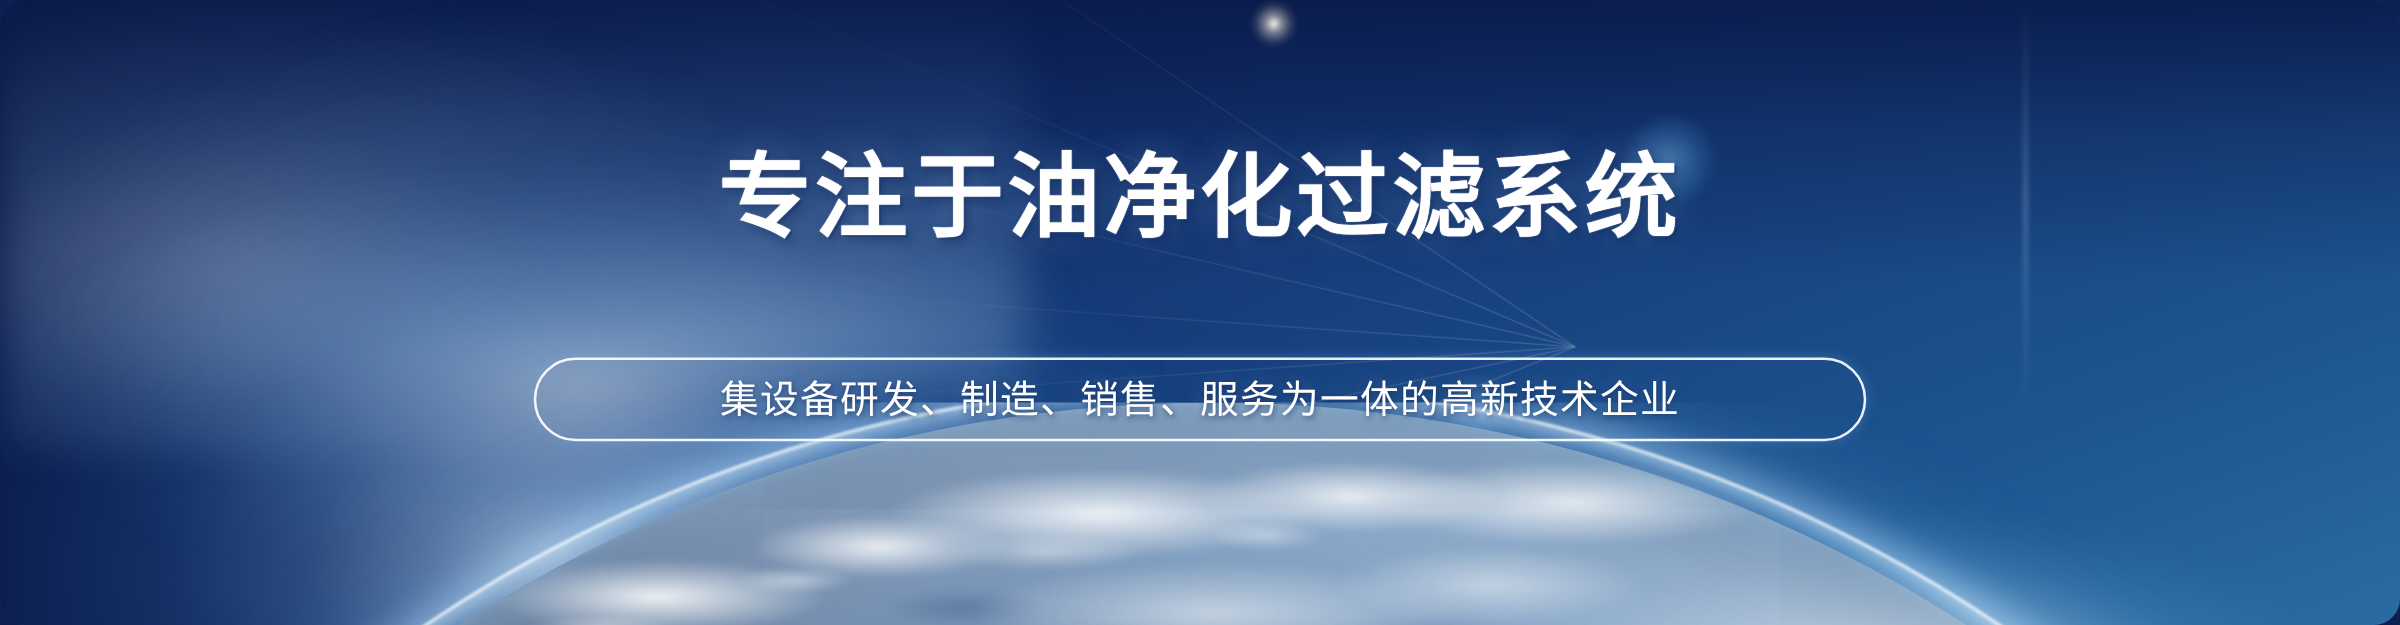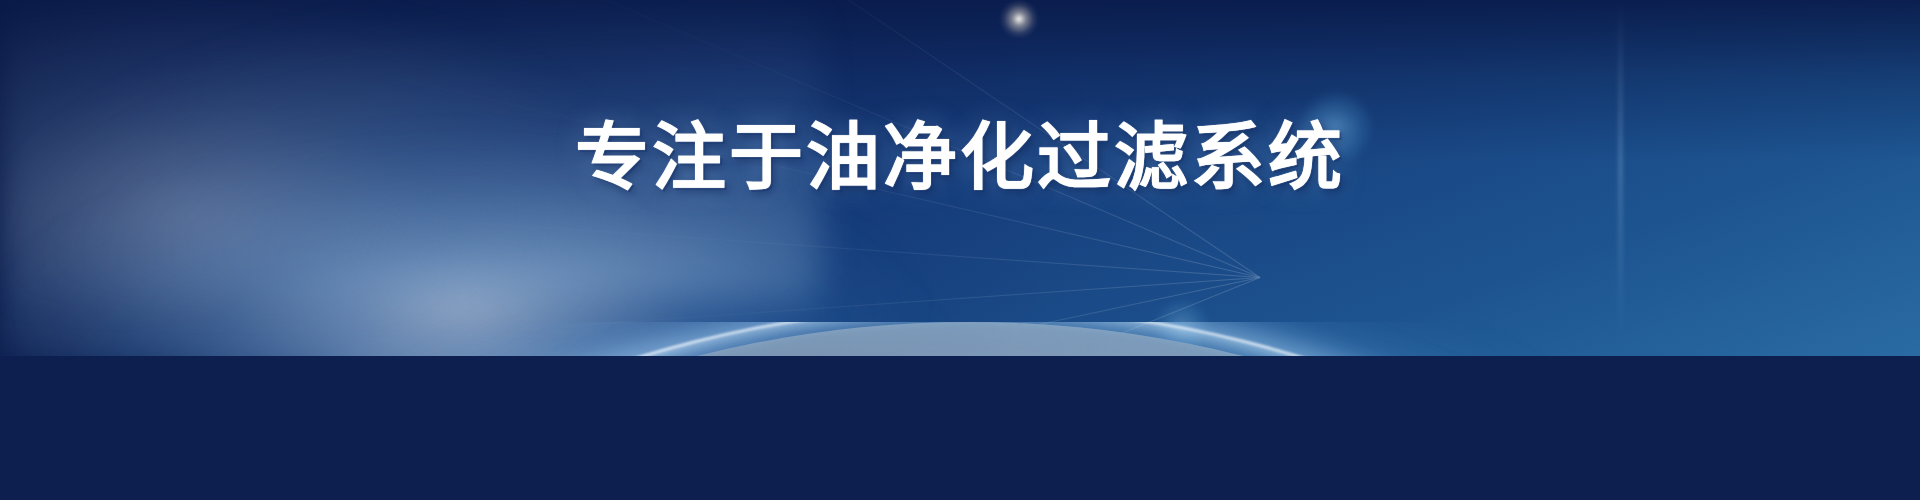--- a/index.html
+++ b/index.html
@@ -7,11 +7,12 @@
   #banner{
     position:relative;
     width:1920px;
-    height:356px;
+    height:500px;
     overflow:hidden;
     font-family:"Liberation Sans","DejaVu Sans",sans-serif;
     background:#12306f;
     user-select:none;
+    border-radius:21px;
   }
 
   

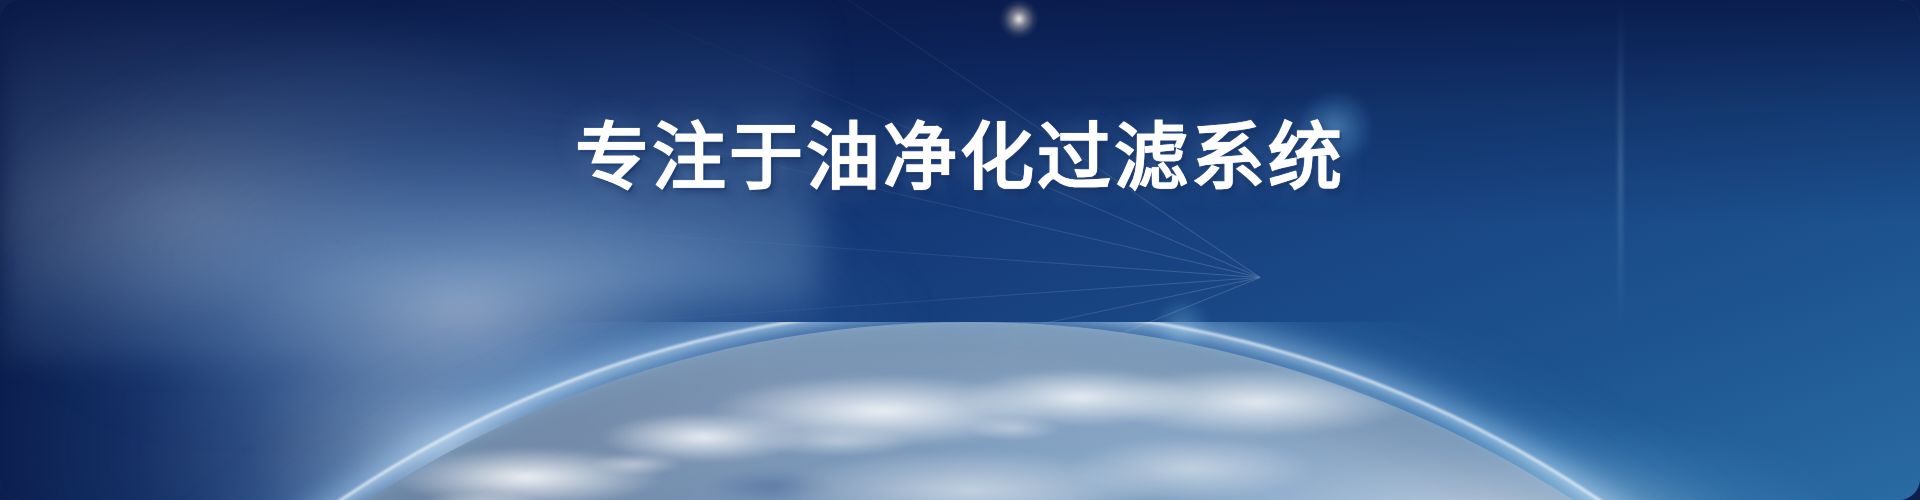--- a/index.html
+++ b/index.html
@@ -264,6 +264,9 @@
   <div class="content">
     <h1 class="headline">专注于油净化过滤系统</h1>
 
+    <div class="subtitle-box">
+      <span class="subtitle">集设备研发、制造、销售、服务为一体的高新技术企业</span>
+    </div>
   </div>
 
 </div>

